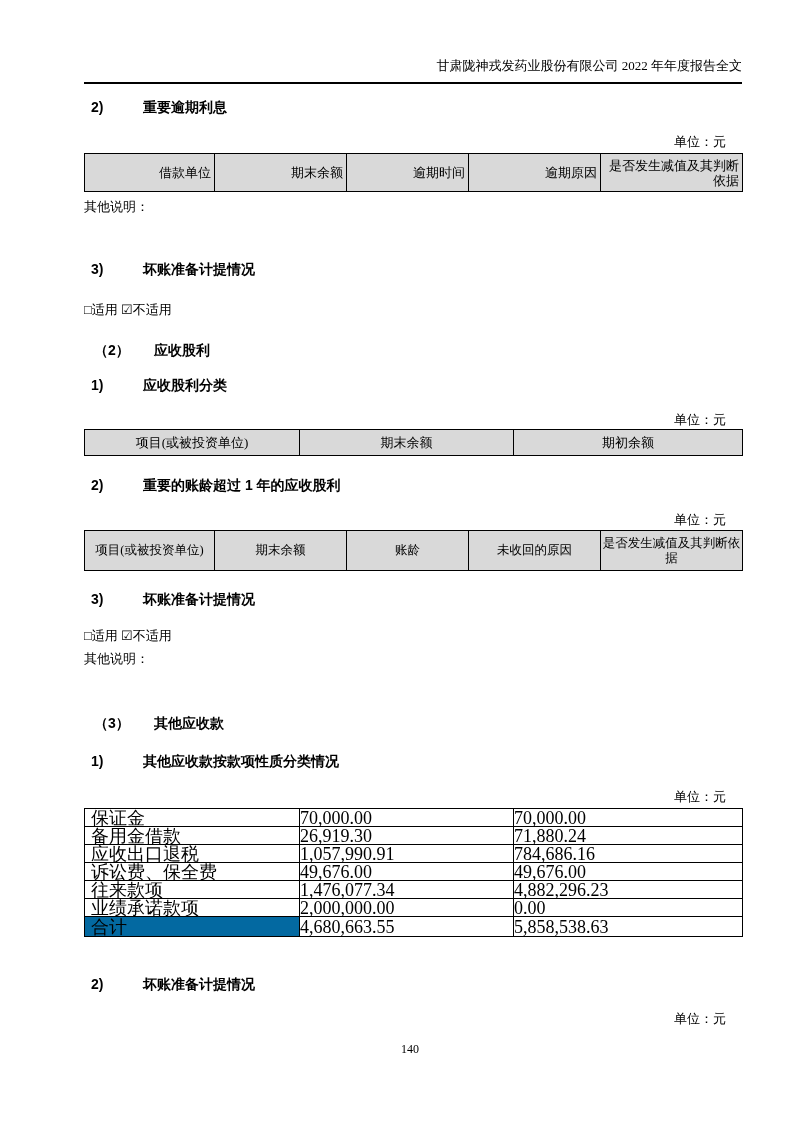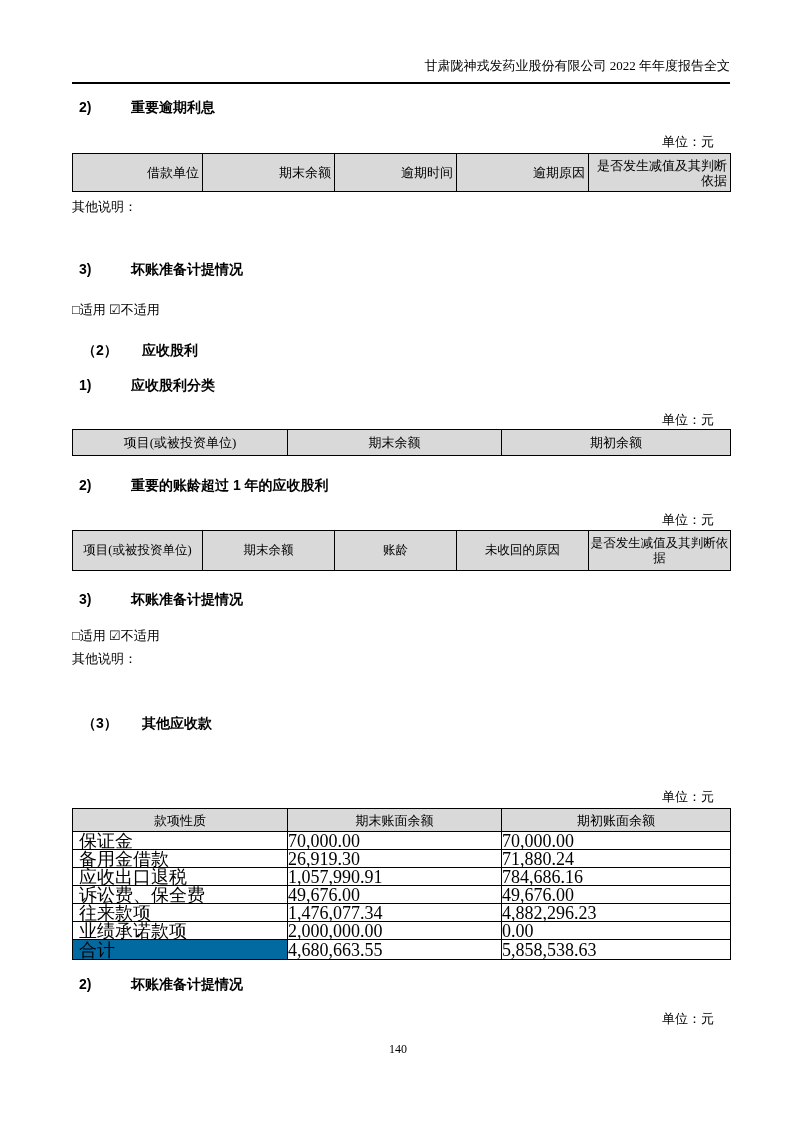--- a/index.html
+++ b/index.html
@@ -12,7 +12,7 @@
     font-family:"Liberation Serif","DejaVu Serif",serif;
     overflow:hidden;
   }
-  .blk { position:absolute; left:72px; width:658px; }
+  .blk { position:absolute; left:84px; width:658px; }
 
   .doc-header {
     top:57px;

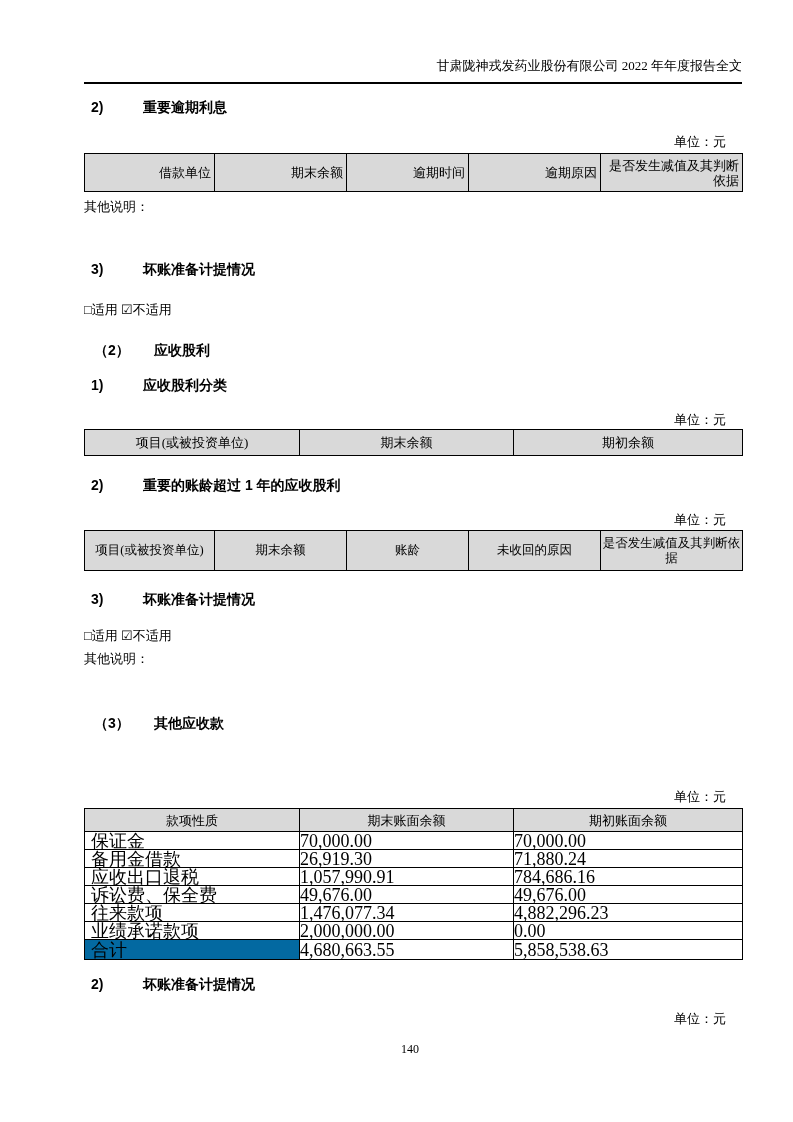--- a/index.html
+++ b/index.html
@@ -173,6 +173,9 @@
     <span class="num">（3）</span><span class="txt">其他应收款</span>
   </div>
 
+  <div class="blk heading" style="top:753px">
+    <span class="num">1)</span><span class="txt">其他应收款按款项性质分类情况</span>
+  </div>
 
   <div class="blk unit-label" style="top:789px">单位：元</div>
 

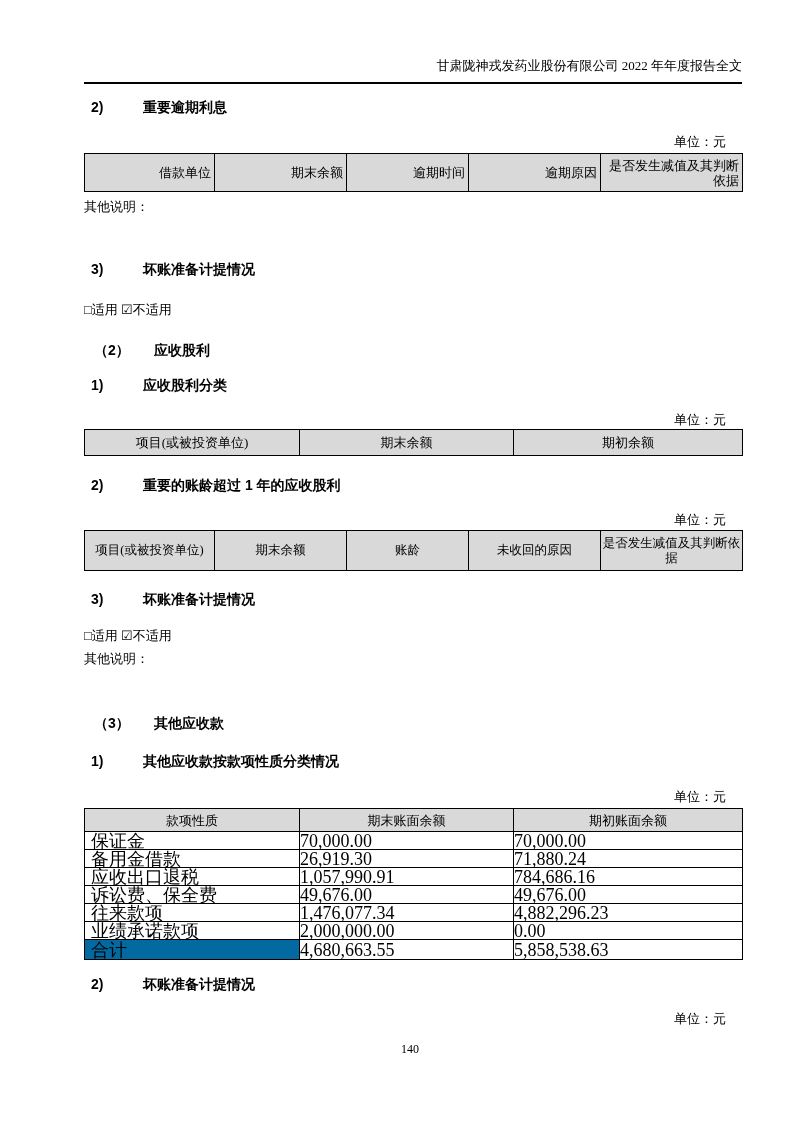--- a/index.html
+++ b/index.html
@@ -186,11 +186,6 @@
         <col style="width:229px">
       </colgroup>
     <tbody>
-        <tr>
-      <th>款项性质</th>
-      <th>期末账面余额</th>
-      <th>期初账面余额</th>
-    </tr>
     <tr>
       <td class="lbl">保证金</td>
       <td class="num">70,000.00</td>

